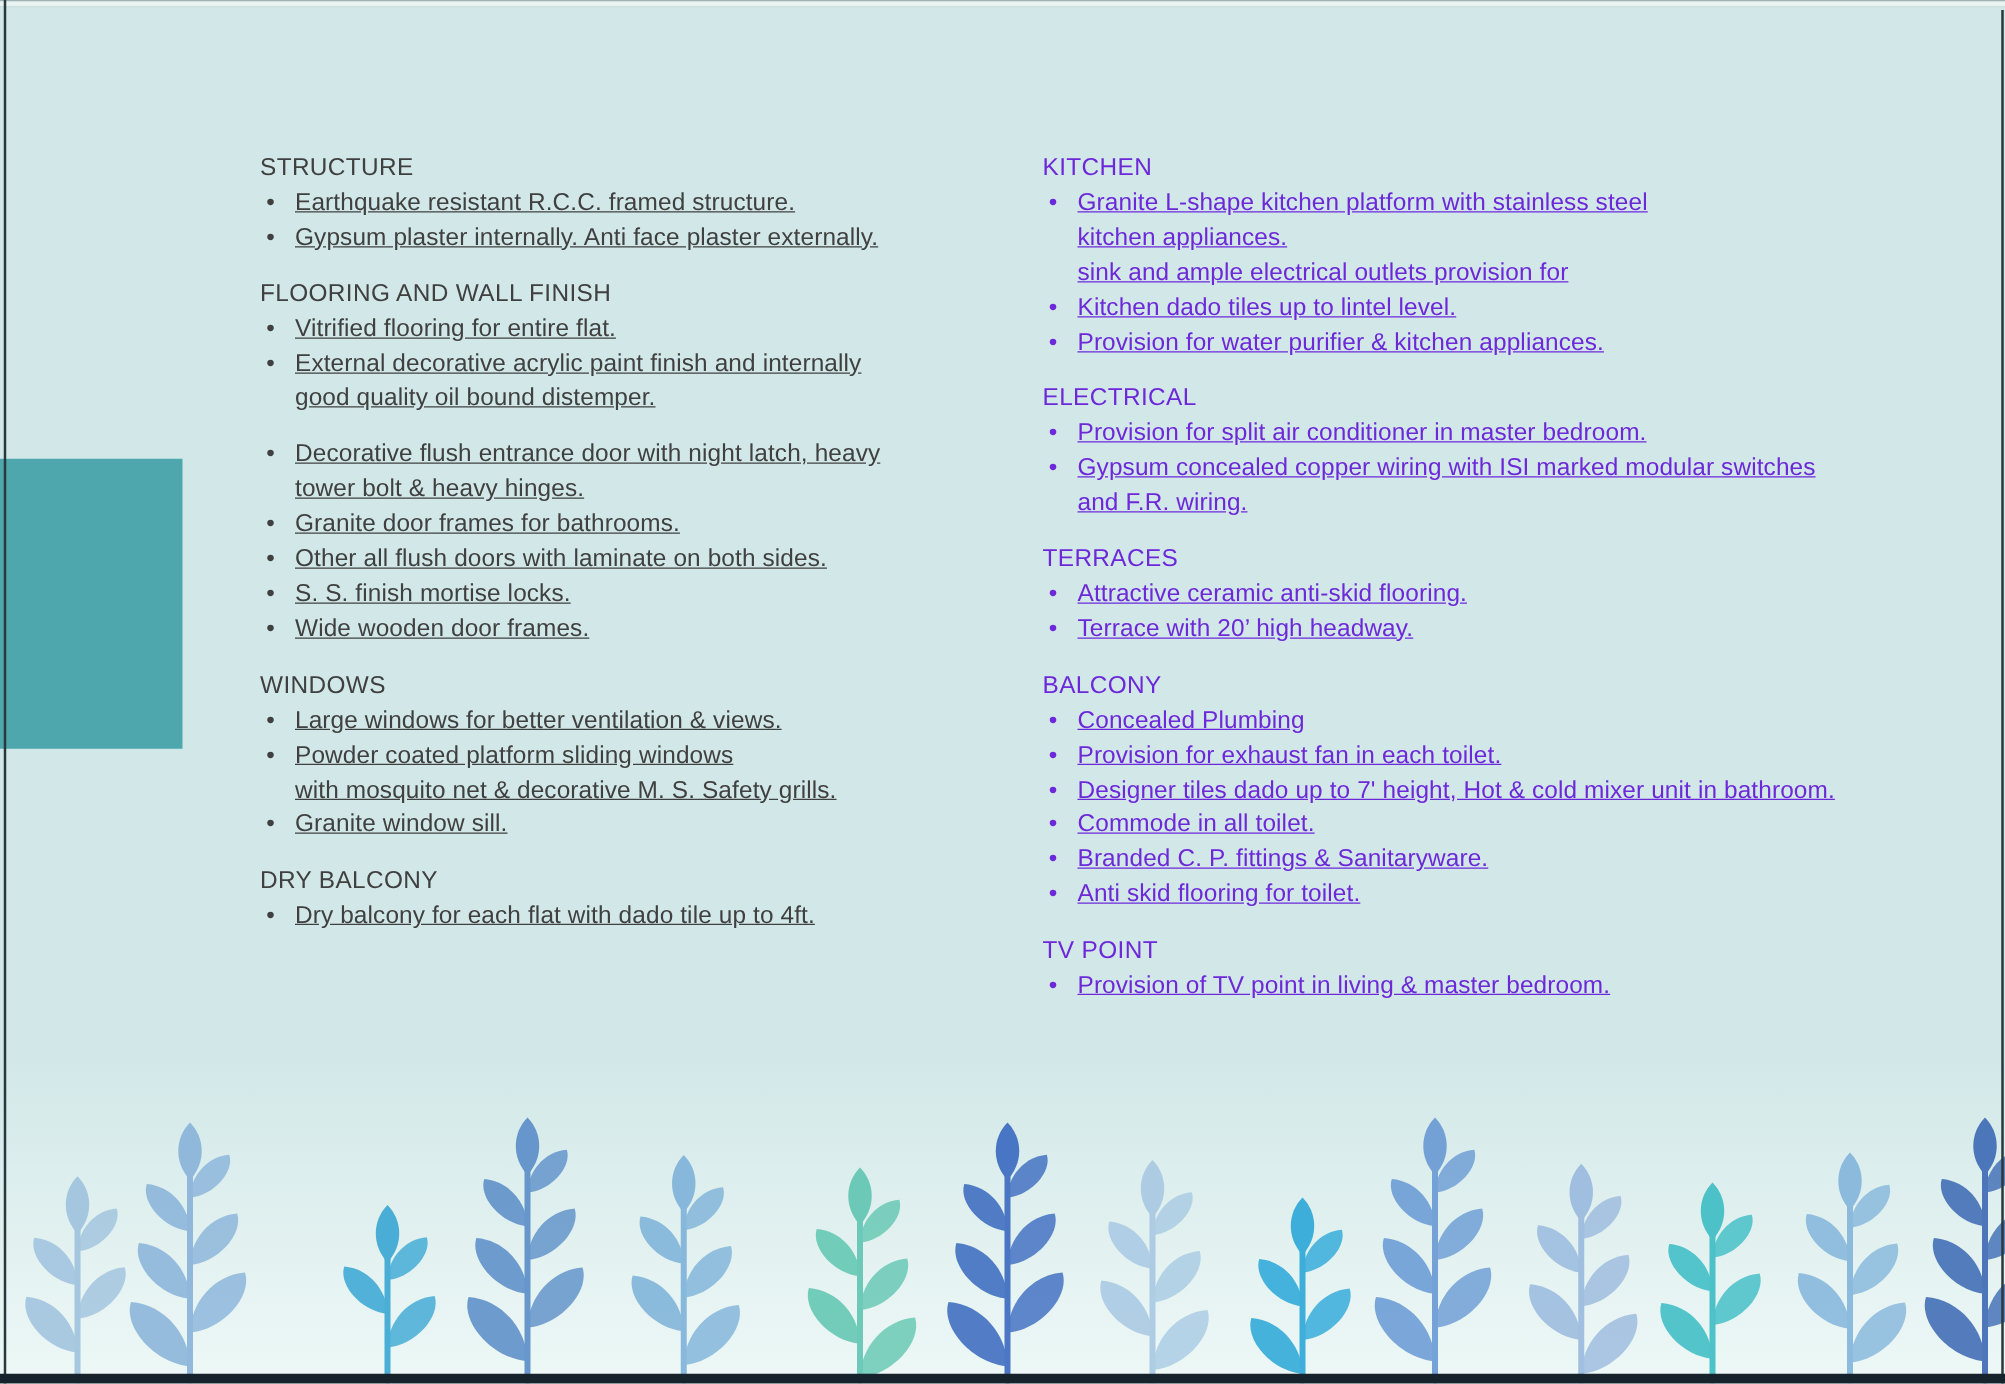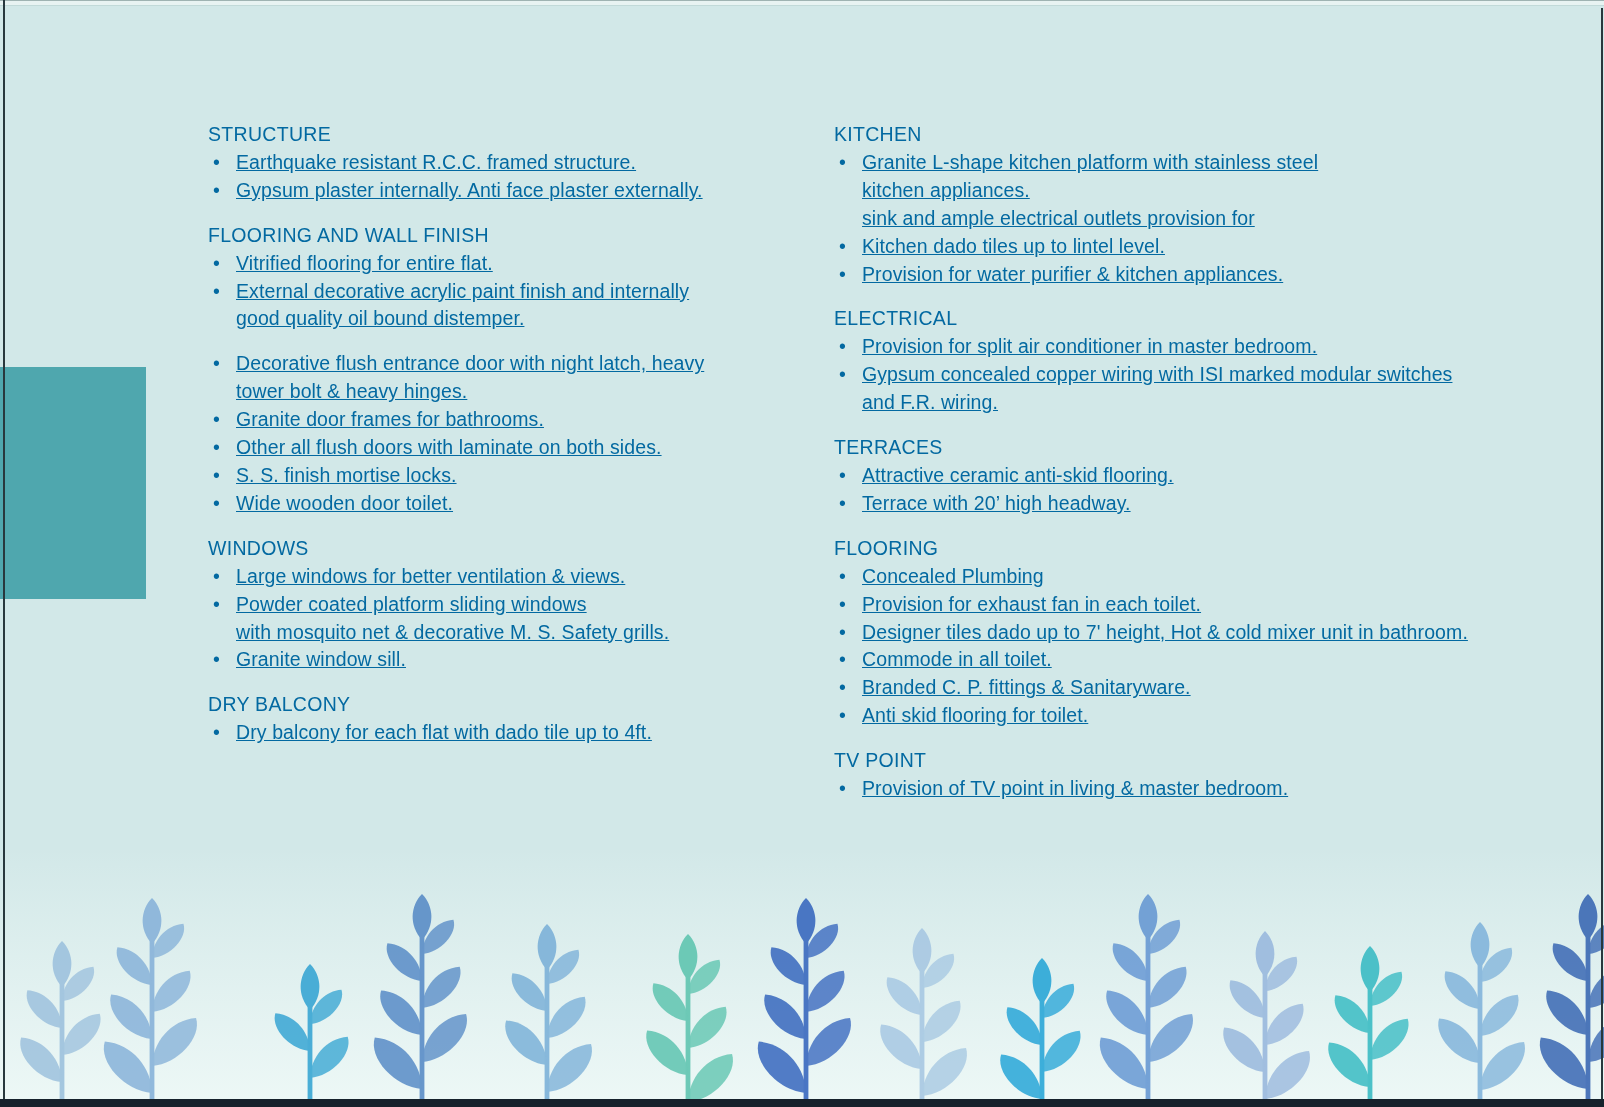--- a/index.html
+++ b/index.html
@@ -61,7 +61,7 @@
 
   <div class="accent-bar" style="background: rgb(79, 167, 174);"></div>
 
-  <div class="col col-left" style="color: #0369a1;">
+  <div class="col col-left" style="color: #404040;">
       <div class="spec-section">
         <div class="section-title">STRUCTURE</div>
         <div class="line">

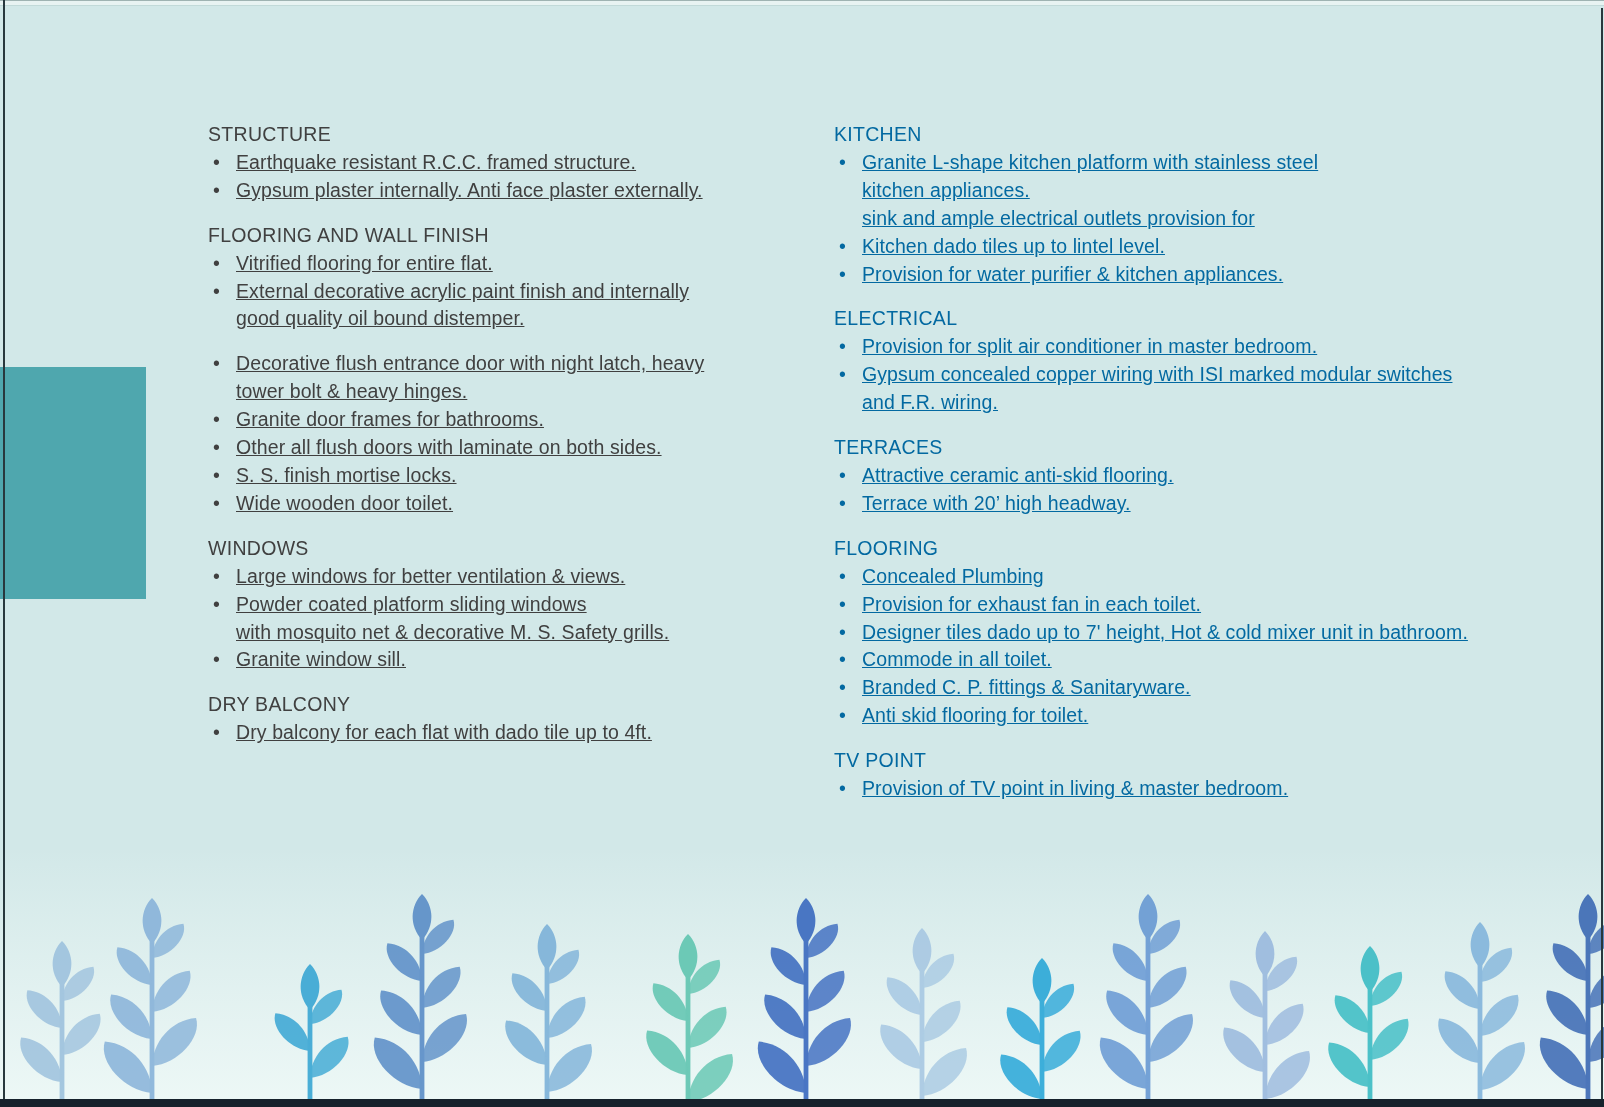--- a/index.html
+++ b/index.html
@@ -141,7 +141,7 @@
         </div>
       </div>
     </div>
-  <div class="col col-right" style="color: #0369a1;">
+  <div class="col col-right" style="color: #6d28d9;">
       <div class="spec-section">
         <div class="section-title">KITCHEN</div>
         <div class="line">

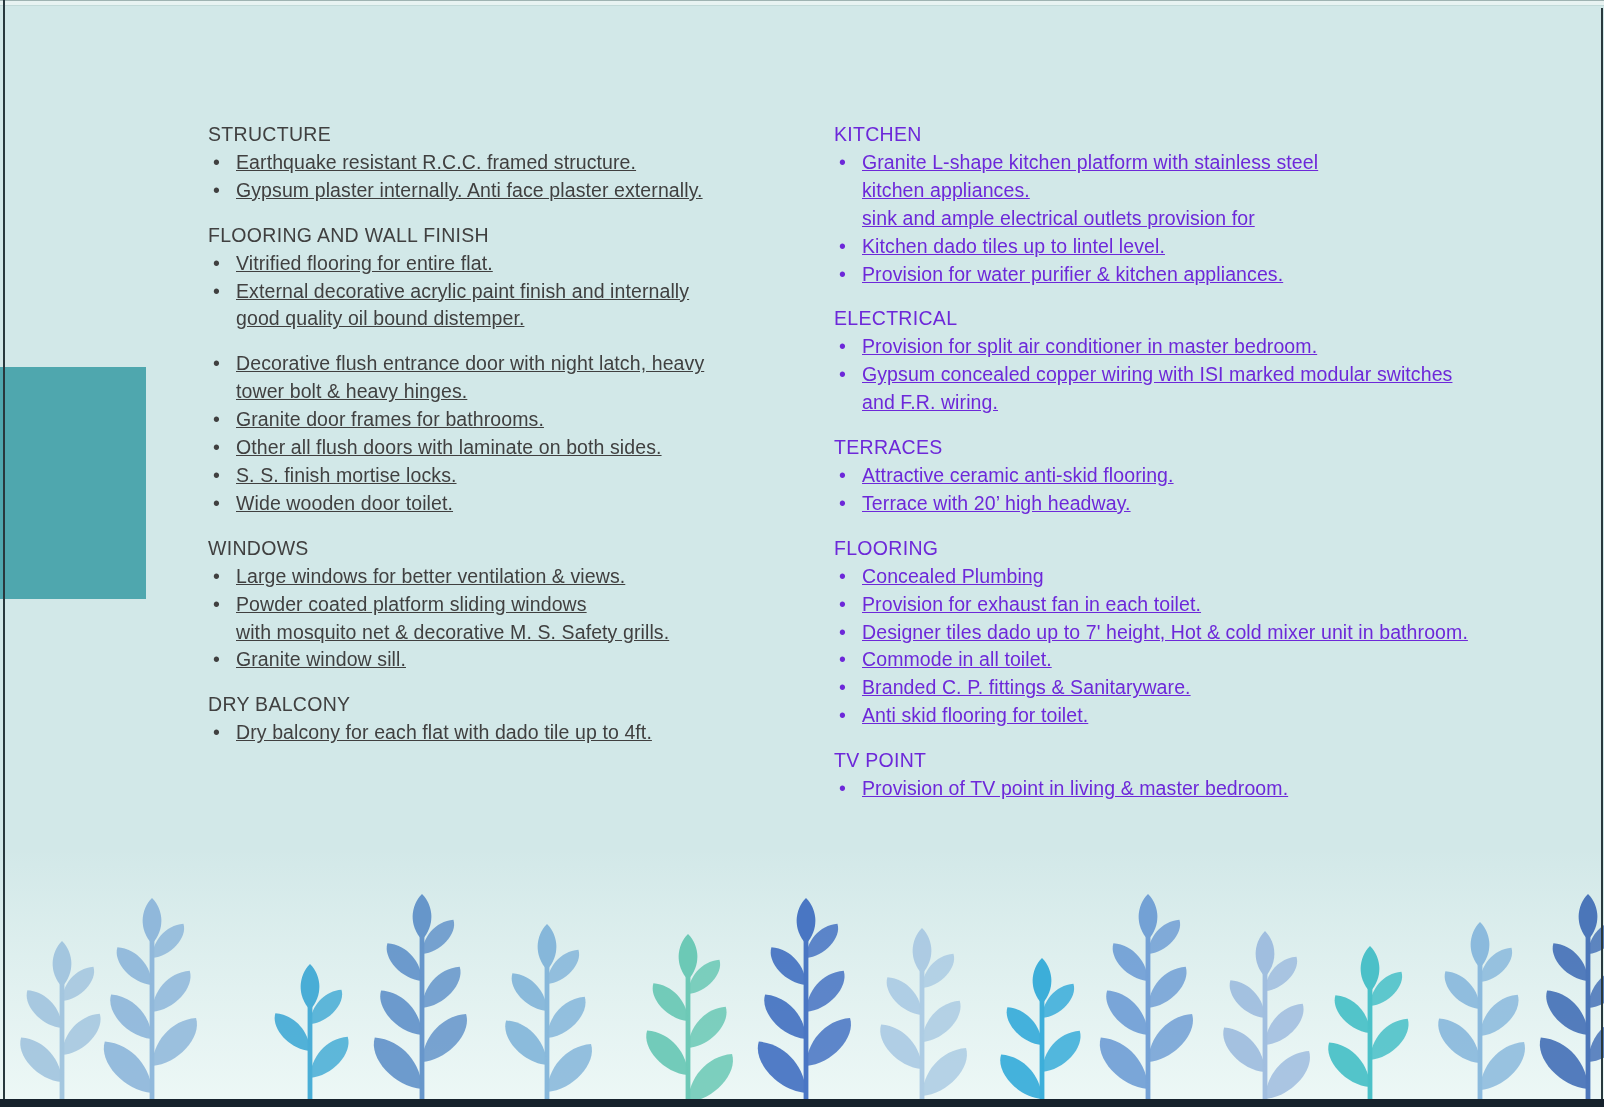--- a/index.html
+++ b/index.html
@@ -111,7 +111,7 @@
         </div>
         <div class="line">
           <span class="marker">•</span>
-          <span class="line-text">Wide wooden door toilet.</span>
+          <span class="line-text">Wide wooden door frames.</span>
         </div>
       </div>
       <div class="spec-section">

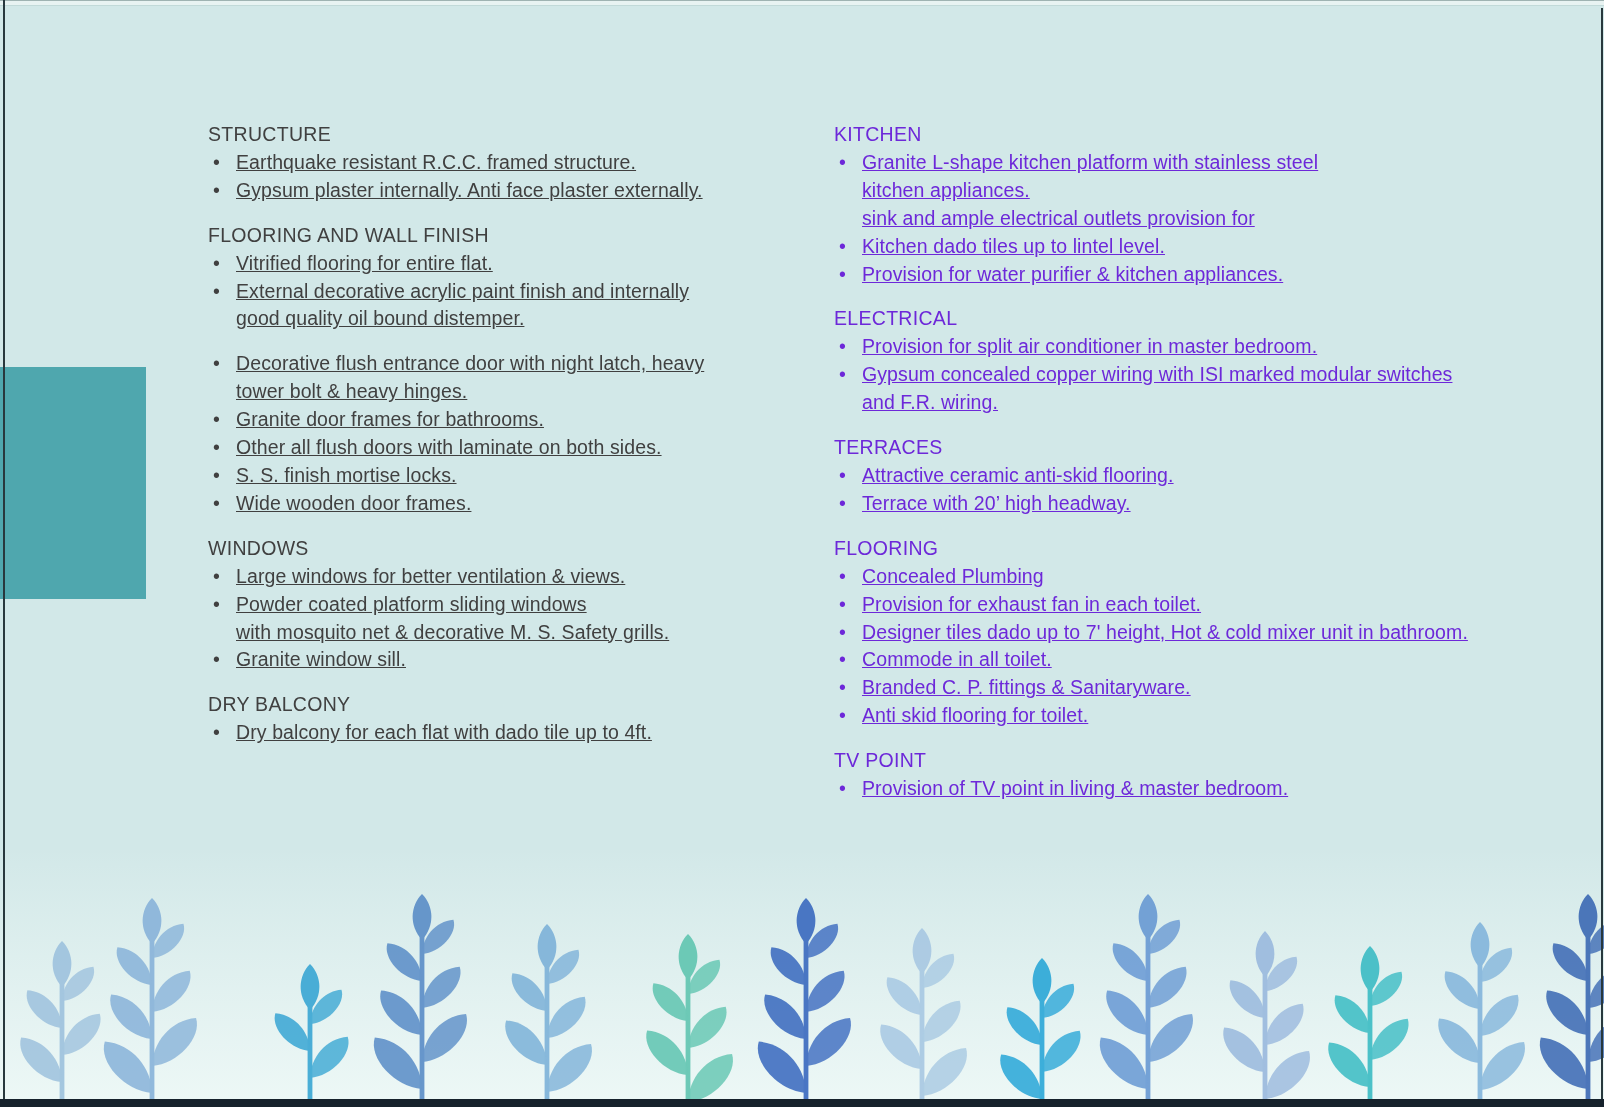--- a/index.html
+++ b/index.html
@@ -192,7 +192,7 @@
         </div>
       </div>
       <div class="spec-section">
-        <div class="section-title">FLOORING</div>
+        <div class="section-title">BALCONY</div>
         <div class="line">
           <span class="marker">•</span>
           <span class="line-text">Concealed Plumbing</span>

